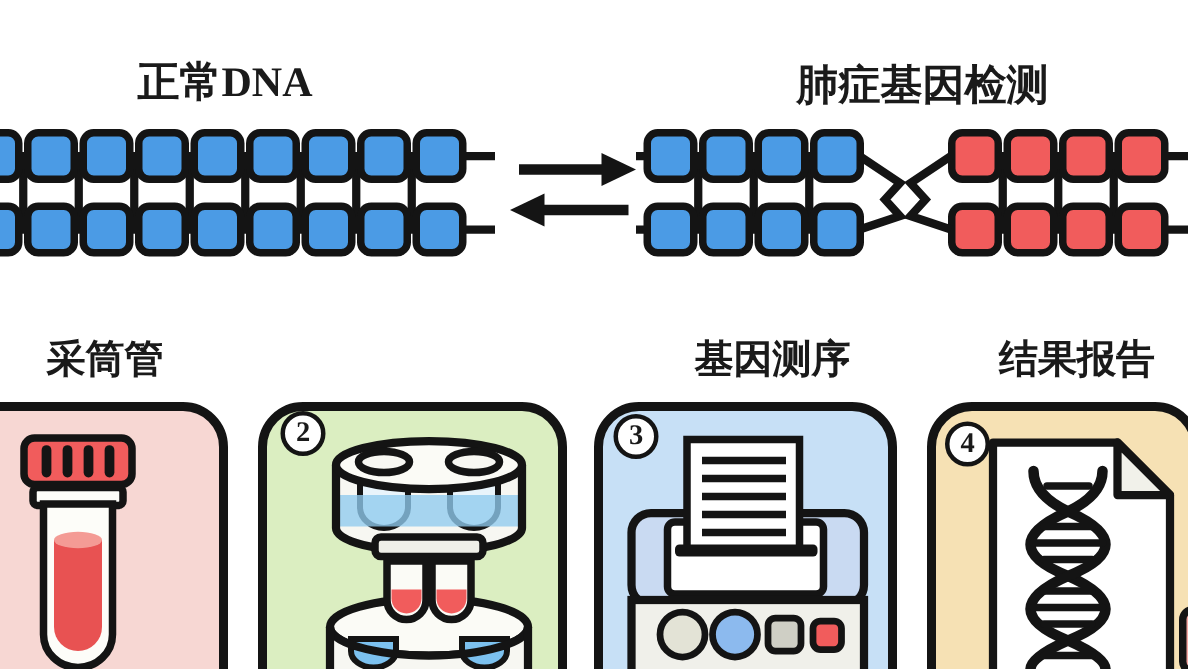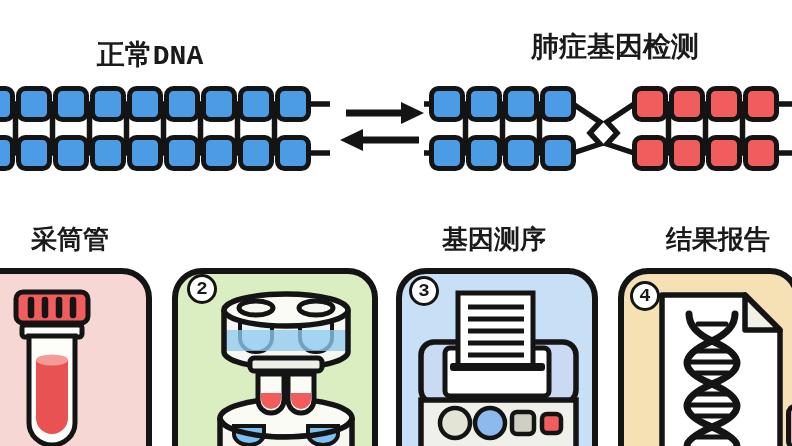--- a/index.html
+++ b/index.html
@@ -4,7 +4,7 @@
 <style>
   html,body{margin:0;padding:0;background:#fff;}
   .stage{position:relative;width:792px;height:446px;overflow:hidden;background:#fff;
-         font-family:Liberation Mono, monospace;color:#1a1a1a;}
+         font-family:Liberation Serif, serif;color:#1a1a1a;}
   .title{position:absolute;font-weight:bold;font-size:28px;text-align:center;white-space:nowrap;}
   .step-label{position:absolute;top:222px;font-weight:bold;font-size:26px;text-align:center;white-space:nowrap;}
   .card{position:absolute;top:268px;height:230px;border:6px solid #141414;border-radius:30px;box-sizing:border-box;}

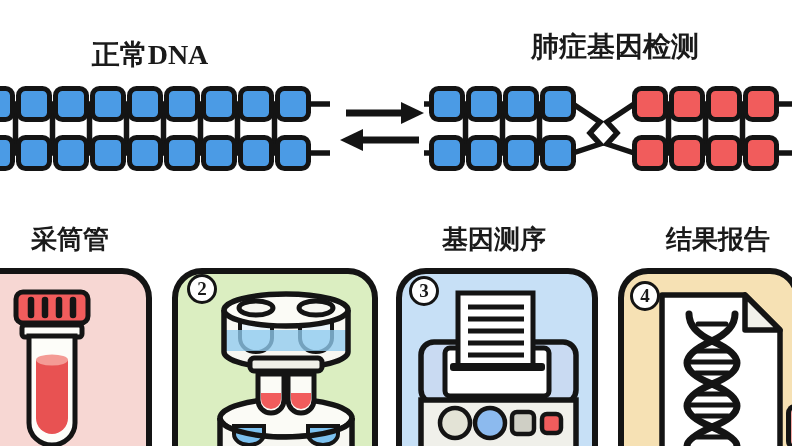--- a/index.html
+++ b/index.html
@@ -22,7 +22,7 @@
 <div class="stage">
 
   <div class="title" style="left:40px;top:36px;width:220px">正常DNA</div>
-  <div class="title" style="left:495px;top:28px;width:240px">肺症基因检测</div>
+  <div class="title" style="left:495px;top:38px;width:240px">肺症基因检测</div>
 
   <svg id="dna-svg" width="792" height="220" viewBox="0 0 792 220">
     <g id="left-ladder">

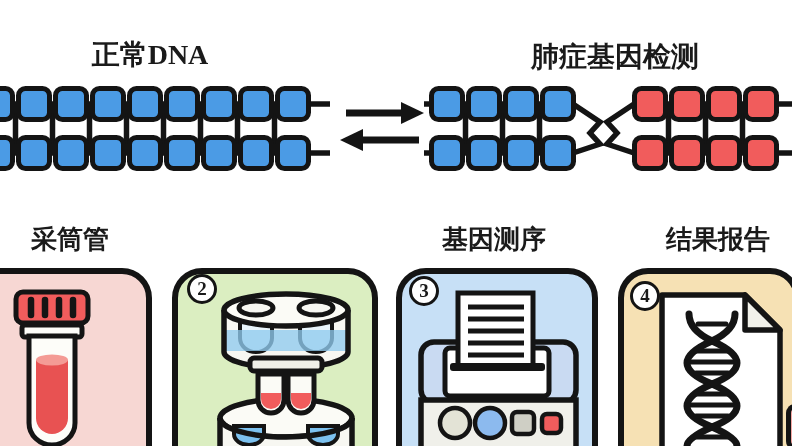--- a/index.html
+++ b/index.html
@@ -98,7 +98,7 @@
   </svg>
 
   <div class="step-label" style="left:-10px;width:160px">采筒管</div>
-  <div class="step-label" style="left:384px;width:220px">基因测序</div>
+  <div class="step-label" style="left:405px;width:220px">基因测序</div>
   <div class="step-label" style="left:608px;width:220px">结果报告</div>
 
   <div class="card" style="left: -40px; width: 192px; background: rgb(247, 215, 211);"></div>

